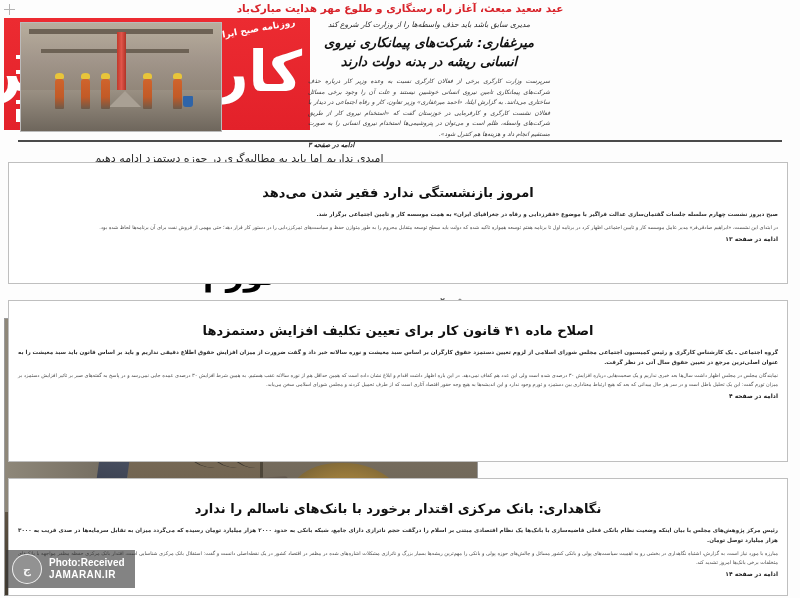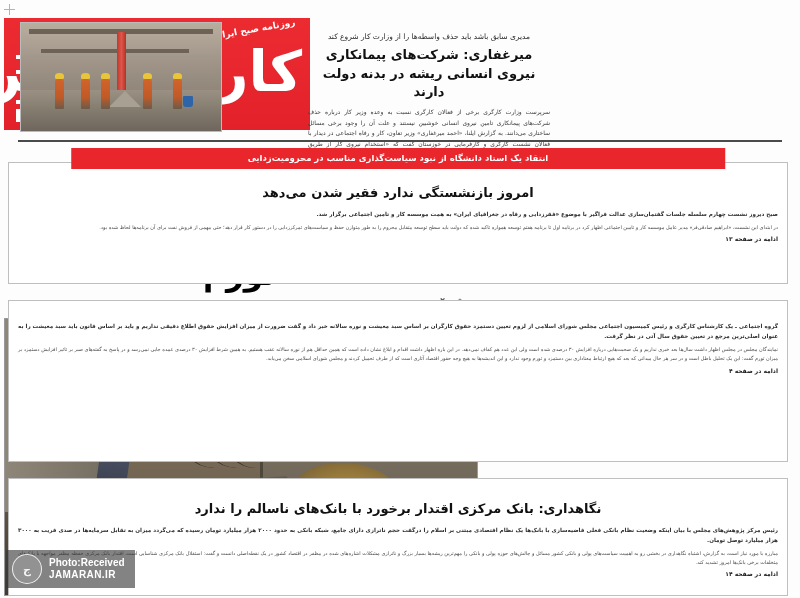--- a/index.html
+++ b/index.html
@@ -337,6 +337,7 @@
 
   <div class="cropmark"></div>
 
+  <div class="top-banner">عید سعید مبعث، آغاز راه رستگاری و طلوع مهر هدایت مبارک‌باد</div>
 
   <div class="masthead">
     <div class="swoosh"></div>

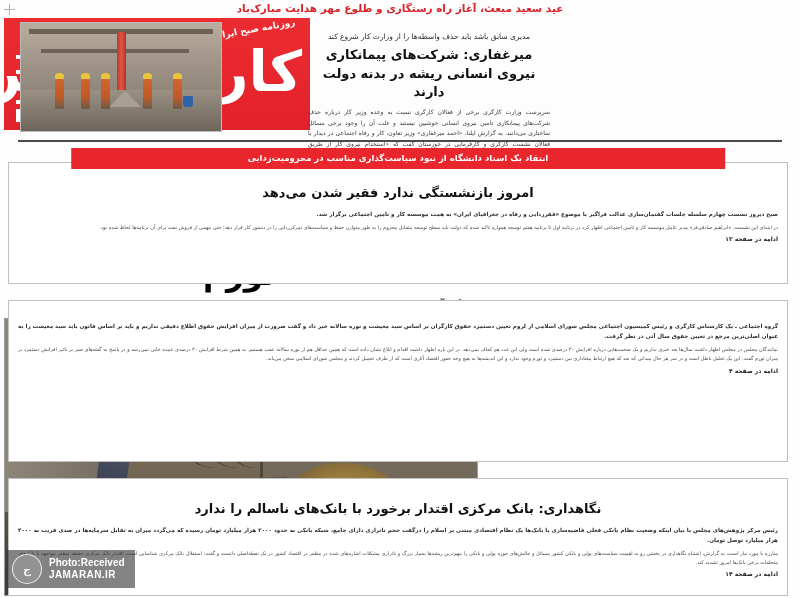--- a/index.html
+++ b/index.html
@@ -126,7 +126,7 @@
 
   
   .art-top {
-    position: absolute; top: 32px; right: 250px; width: 242px;
+    position: absolute; top: 20px; right: 250px; width: 242px; font-style: italic;
   }
   .art-top .eyebrow {
     font-size: 7.5px; color: #2b2b2b; text-align: center;

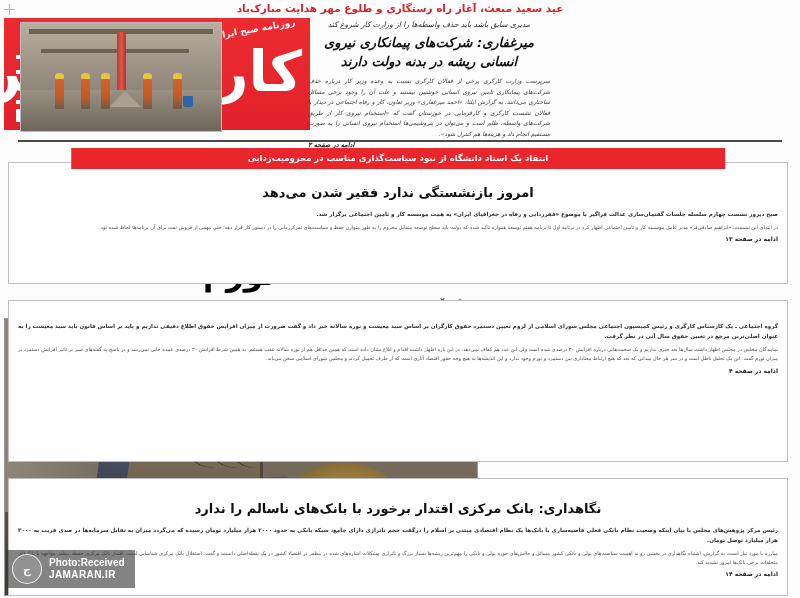--- a/index.html
+++ b/index.html
@@ -414,7 +414,6 @@
   </div>
 
   <div class="side-card" id="card1">
-    <div class="side-ribbon">انتقاد یک استاد دانشگاه از نبود سیاست‌گذاری مناسب در محرومیت‌زدایی</div>
     <div class="side-inner">
       <div class="side-head">امروز بازنشستگی ندارد فقیر شدن می‌دهد</div>
       <div class="side-lead">صبح دیروز نشست چهارم سلسله جلسات گفتمان‌سازی عدالت فراگیر با موضوع «فقرزدایی و رفاه در جغرافیای ایران» به همت موسسه کار و تامین اجتماعی برگزار شد.</div>

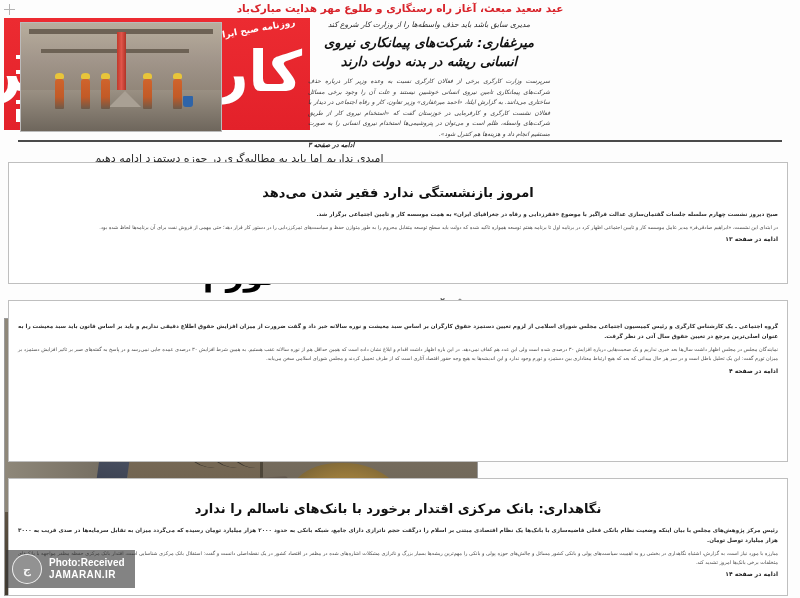--- a/index.html
+++ b/index.html
@@ -427,6 +427,7 @@
 
   <div class="side-card" id="card2">
     <div class="side-inner">
+      <div class="side-head">اصلاح ماده ۴۱ قانون کار برای تعیین تکلیف افزایش دستمزدها</div>
       <div class="side-lead">گروه اجتماعی ـ یک کارشناس کارگری و رئیس کمیسیون اجتماعی مجلس شورای اسلامی از لزوم تعیین دستمزد حقوق کارگران بر اساس سبد معیشت و نوره سالانه خبر داد و گفت ضرورت از میزان افزایش حقوق اطلاع دقیقی نداریم و باید بر اساس قانون باید سبد معیشت را به عنوان اصلی‌ترین مرجع در تعیین حقوق سال آتی در نظر گرفت.</div>
       <div class="side-body">نمایندگان مجلس در مجلس اظهار داشت سال‌ها بعد خبری نداریم و یک صحبت‌هایی درباره افزایش ۳۰ درصدی شده است ولی این عدد هم کفاف نمی‌دهد. در این باره اظهار داشت اقدام و ابلاغ نشان داده است که همین حداقل هم از نوره سالانه عقب هستیم. به همین شرط افزایش ۳۰ درصدی عمده جایی نمی‌رسد و در پاسخ به گفته‌های صبر بر تاثیر افزایش دستمزد بر میزان تورم گفت: این یک تحلیل باطل است و در سر هر حال میدانی که بعد که هیچ ارتباط معناداری بین دستمزد و تورم وجود ندارد و این اندیشه‌ها به هیچ وجه حقور اقتصاد آثاری است که از طرف تحمیل کردند و مجلس شورای اسلامی سخن می‌یابد.</div>
       <div class="side-foot">

